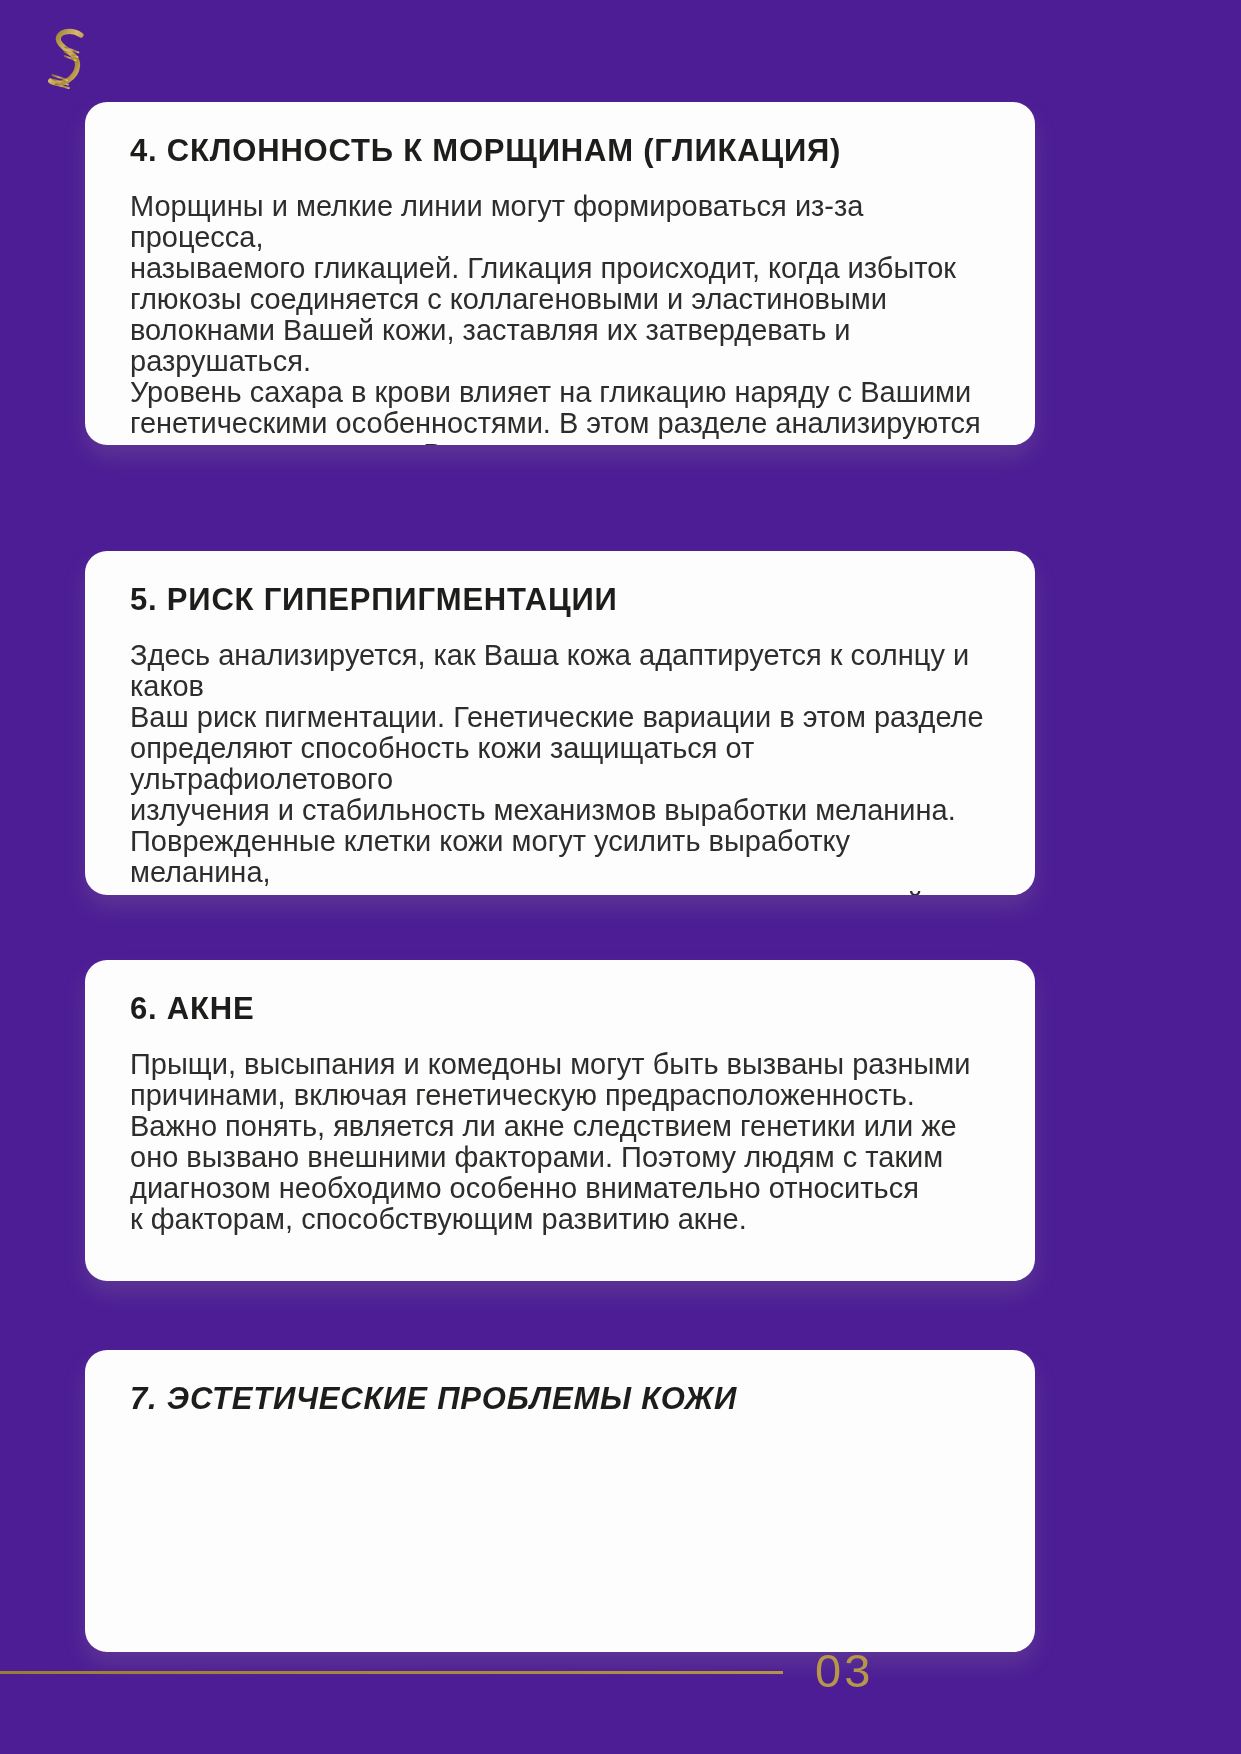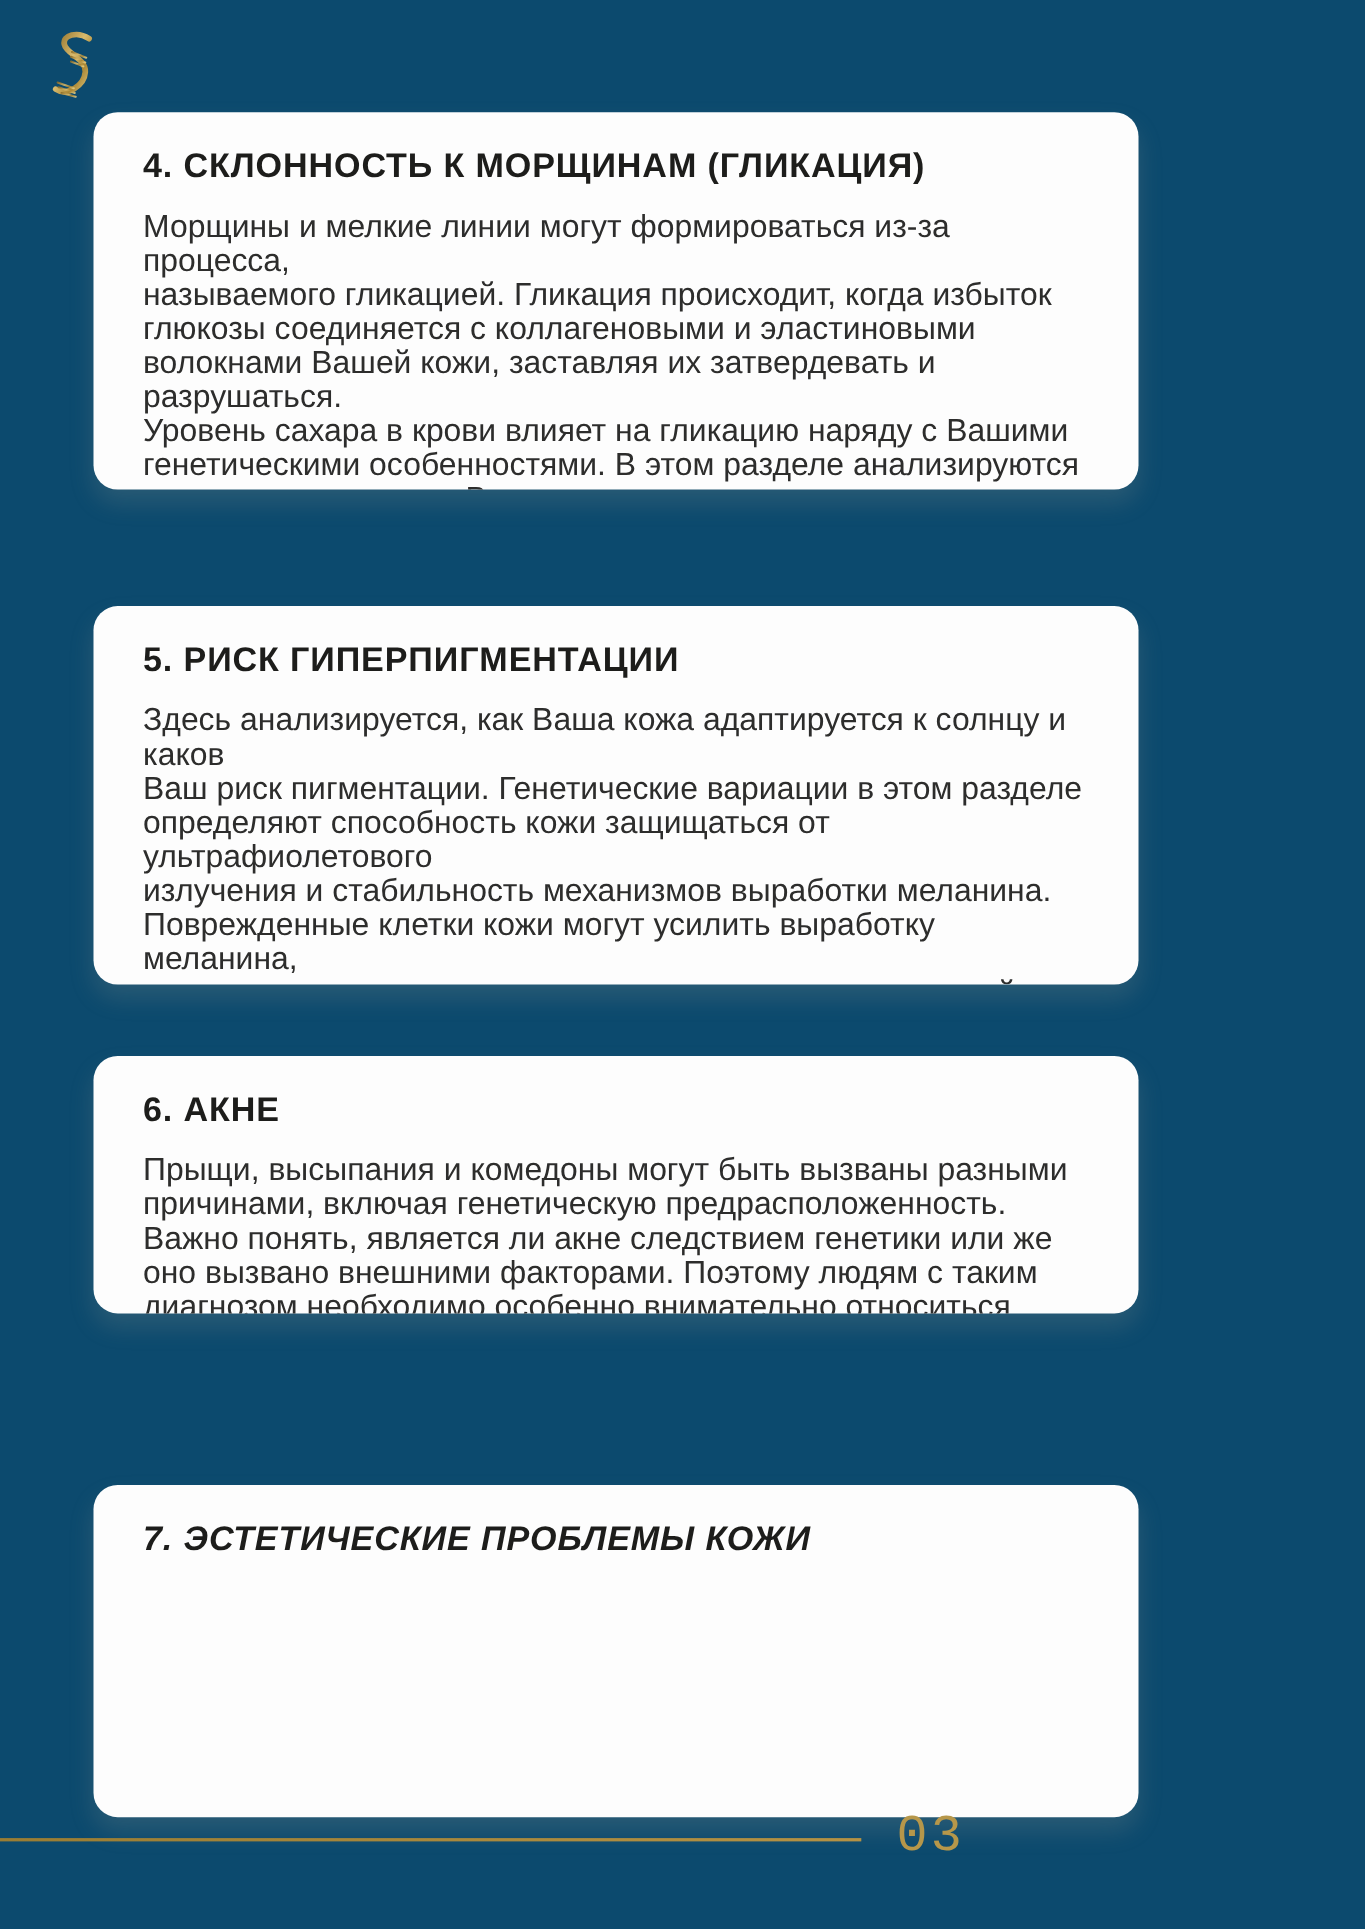--- a/index.html
+++ b/index.html
@@ -12,7 +12,7 @@
     width:1241px;
     height:1754px;
     margin:0 auto;
-    background:#0c4a6e;
+    background:#4c1d95;
     overflow:hidden;
   }
   .logo{

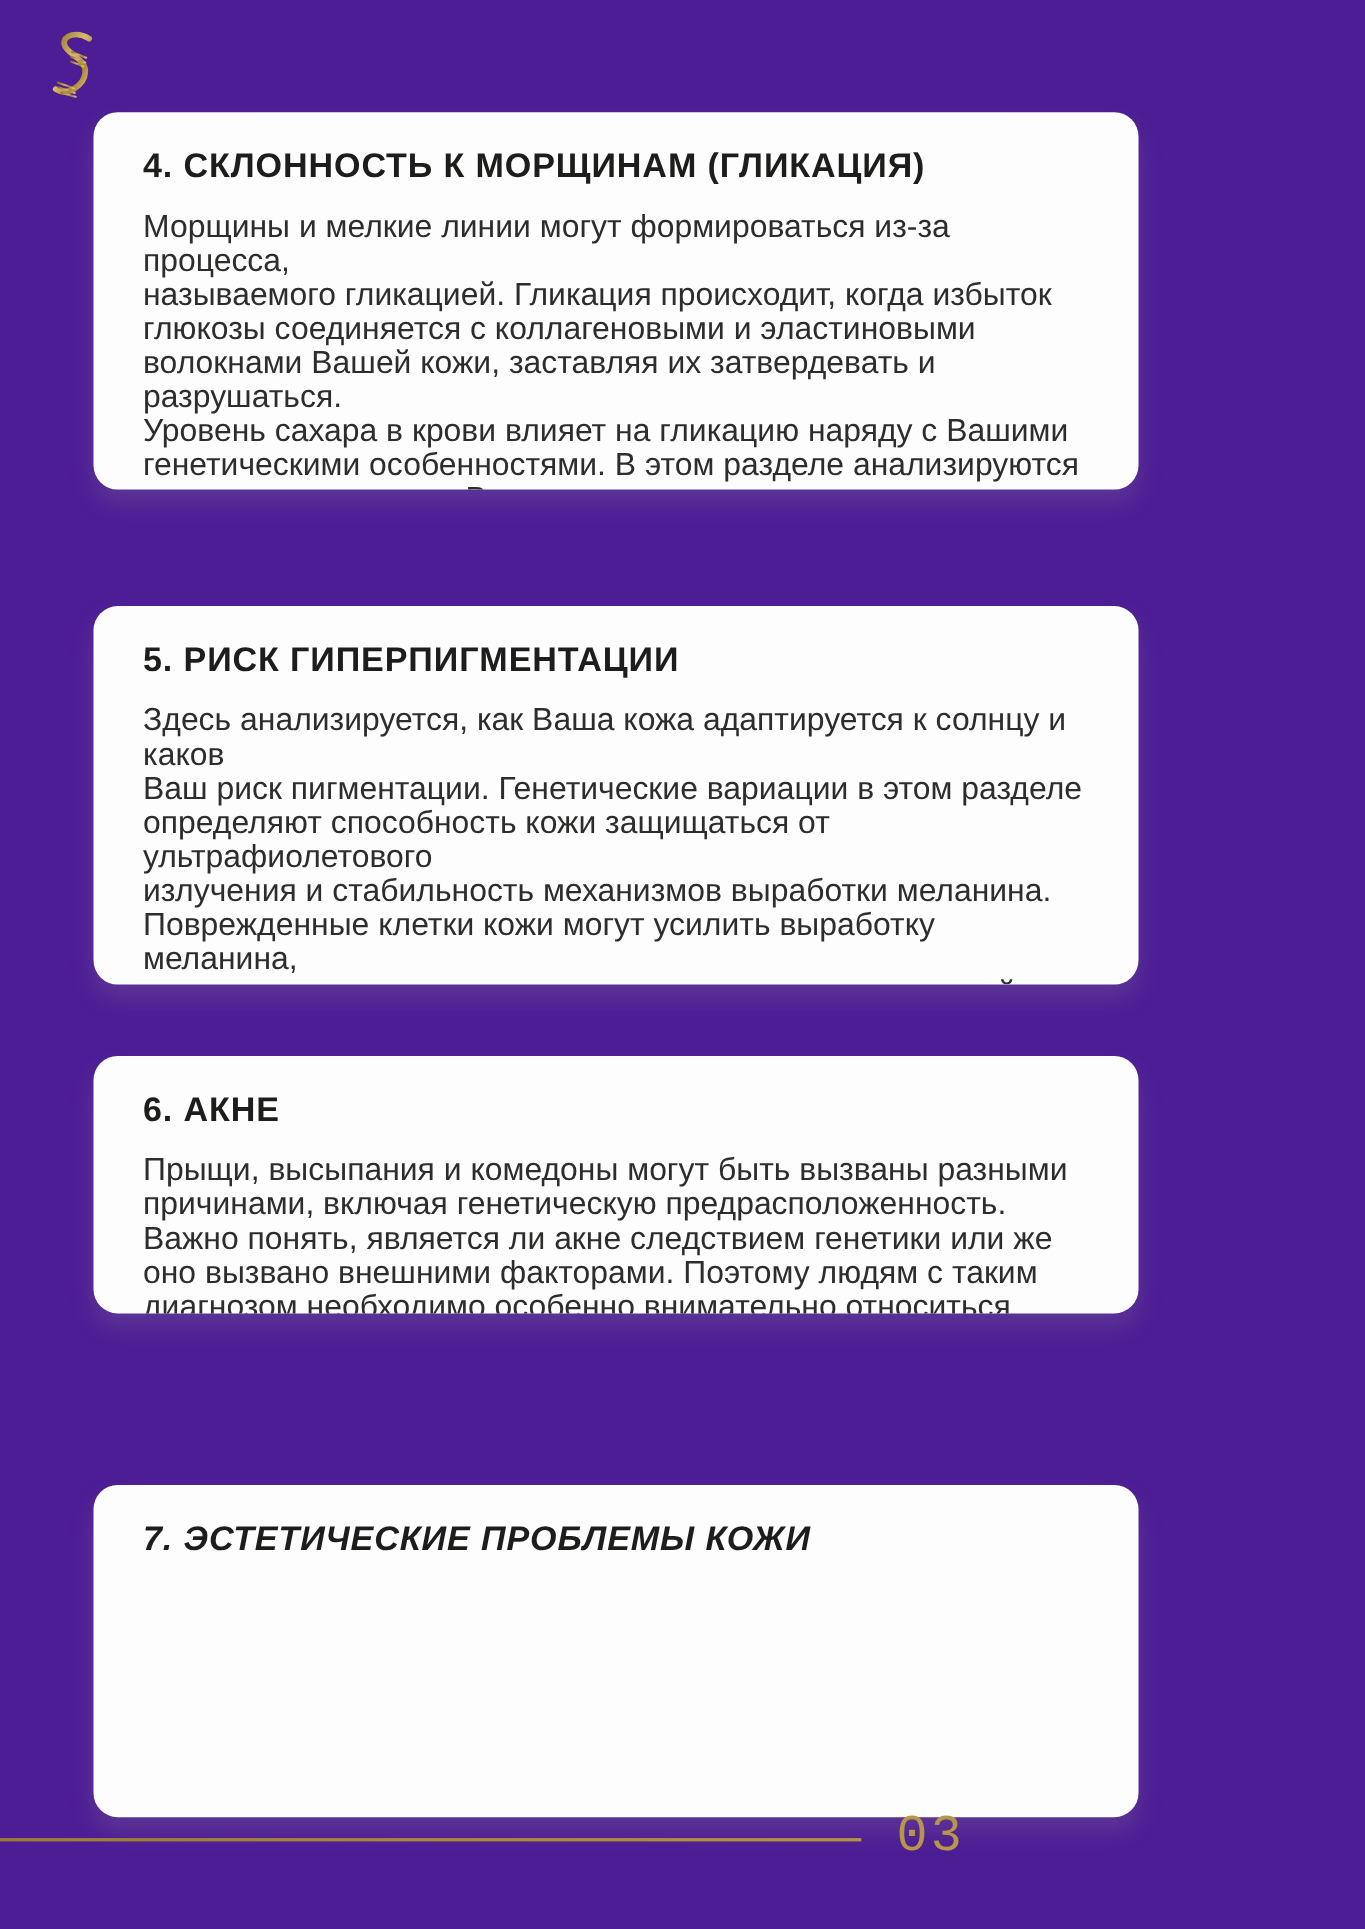--- a/index.html
+++ b/index.html
@@ -35,7 +35,7 @@
   }
   .card-1{top:102px;height:343px;}
   .card-2{top:551px;height:344px;}
-  .card-3{top:960px;height:234px;}
+  .card-3{top:960px;height:321px;}
   .card-4{top:1350px;height:302px;font-style:italic;}
   .section-title{
     font-size:31px;

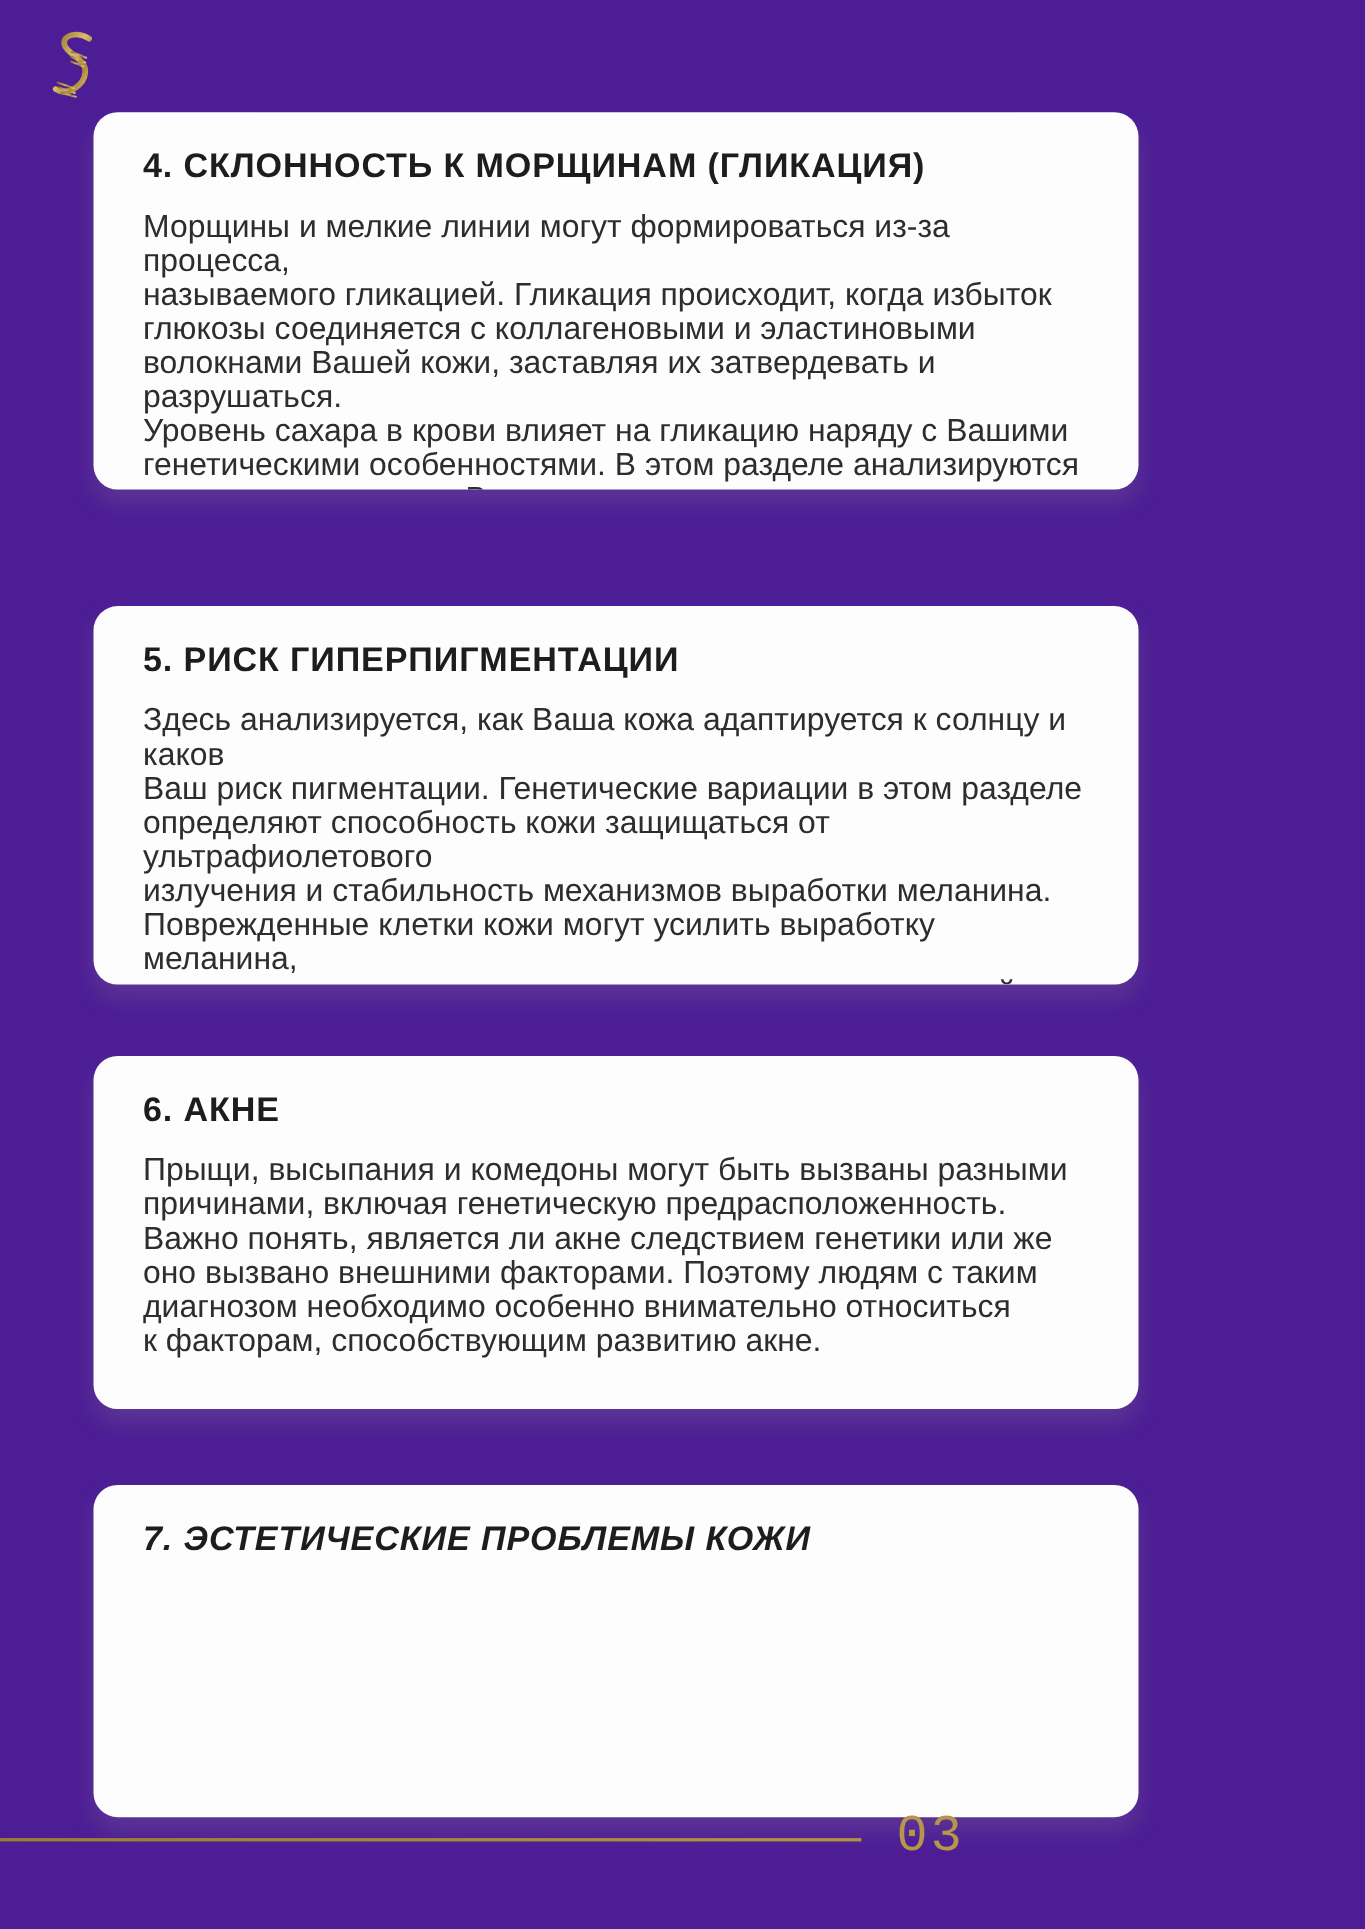--- a/index.html
+++ b/index.html
@@ -70,7 +70,6 @@
     color:#b79ands;
     color:#b6974a;
     line-height:56px;
-    font-family:Liberation Mono, monospace;
   }
 </style>
 </head>

